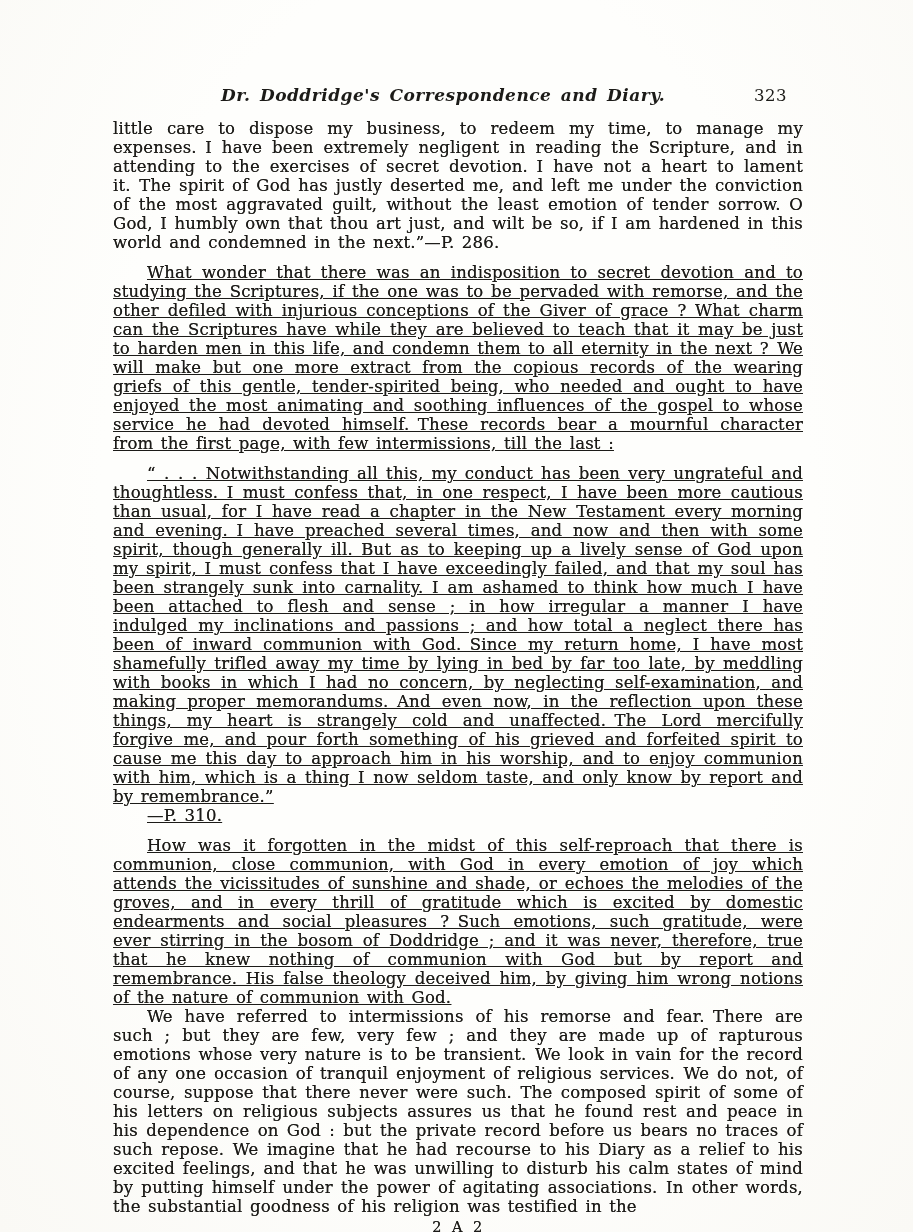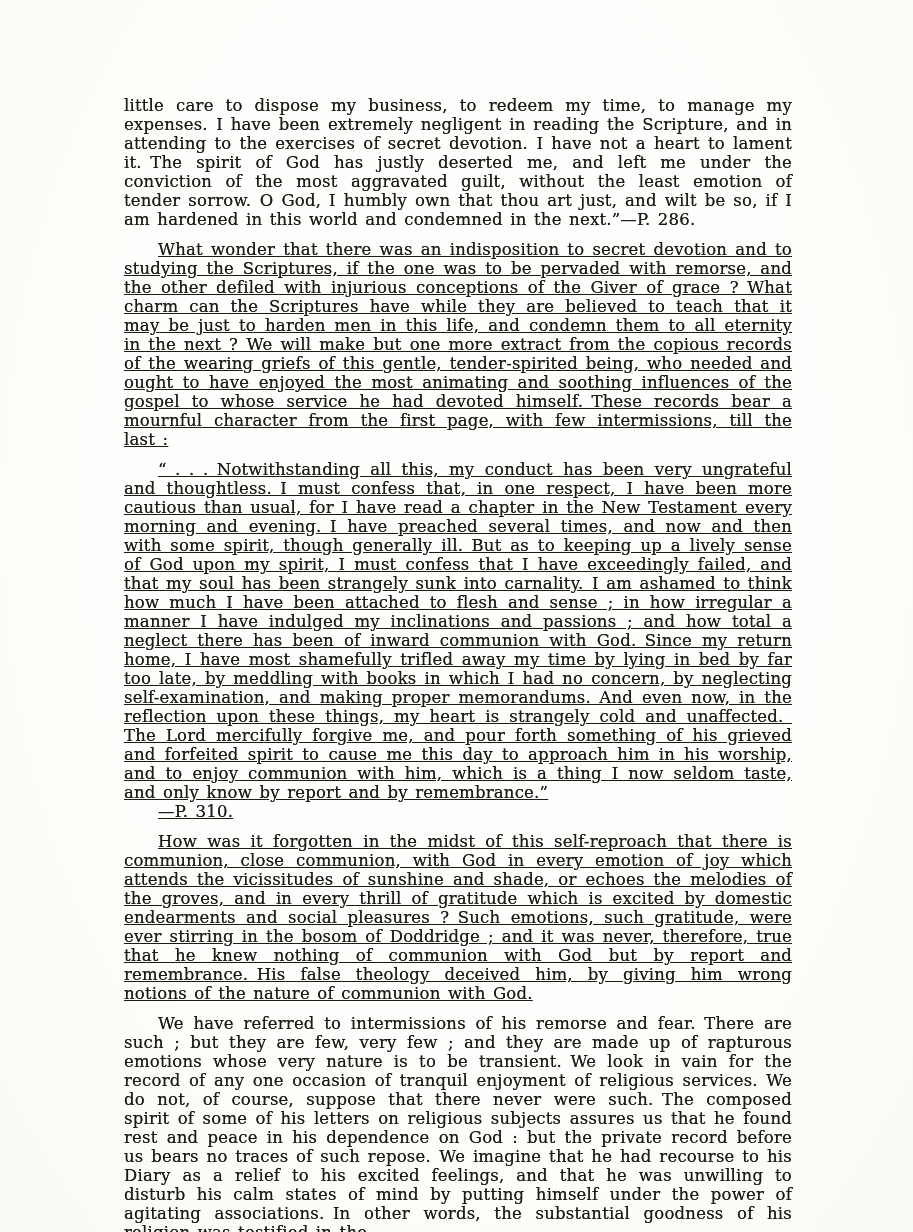--- a/index.html
+++ b/index.html
@@ -85,6 +85,10 @@
 <div class="page">
   <div class="text-block">
 
+    <div class="running-header">
+      <div class="header-title">Dr. Doddridge's Correspondence and Diary.</div>
+      <div class="page-number">323</div>
+    </div>
 
     <p class="para">little care to dispose my business, to redeem my time, to manage my expenses. I have been extremely negligent in reading the Scripture, and in attending to the exercises of secret devotion. I have not a heart to lament it. The spirit of God has justly deserted me, and left me under the conviction of the most aggravated guilt, without the least emotion of tender sorrow. O God, I humbly own that thou art just, and wilt be so, if I am hardened in this world and condemned in the next.”—P. 286.</p>
 

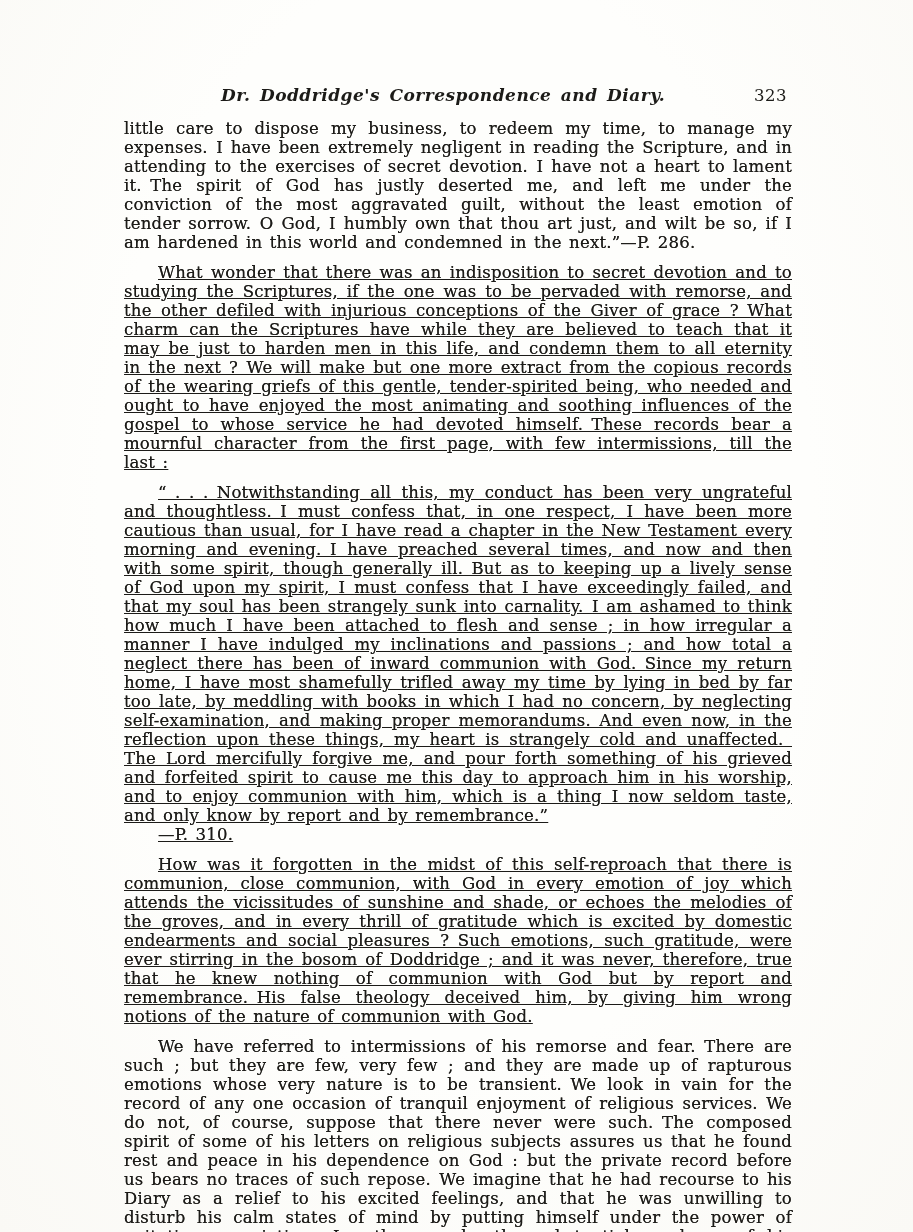--- a/index.html
+++ b/index.html
@@ -52,7 +52,7 @@
     letter-spacing: 0.5px;
   }
   p.para {
-    margin: 11px;
+    margin: 0;
     text-align: justify;
     font-size: 16.5px;
     line-height: 19px;

